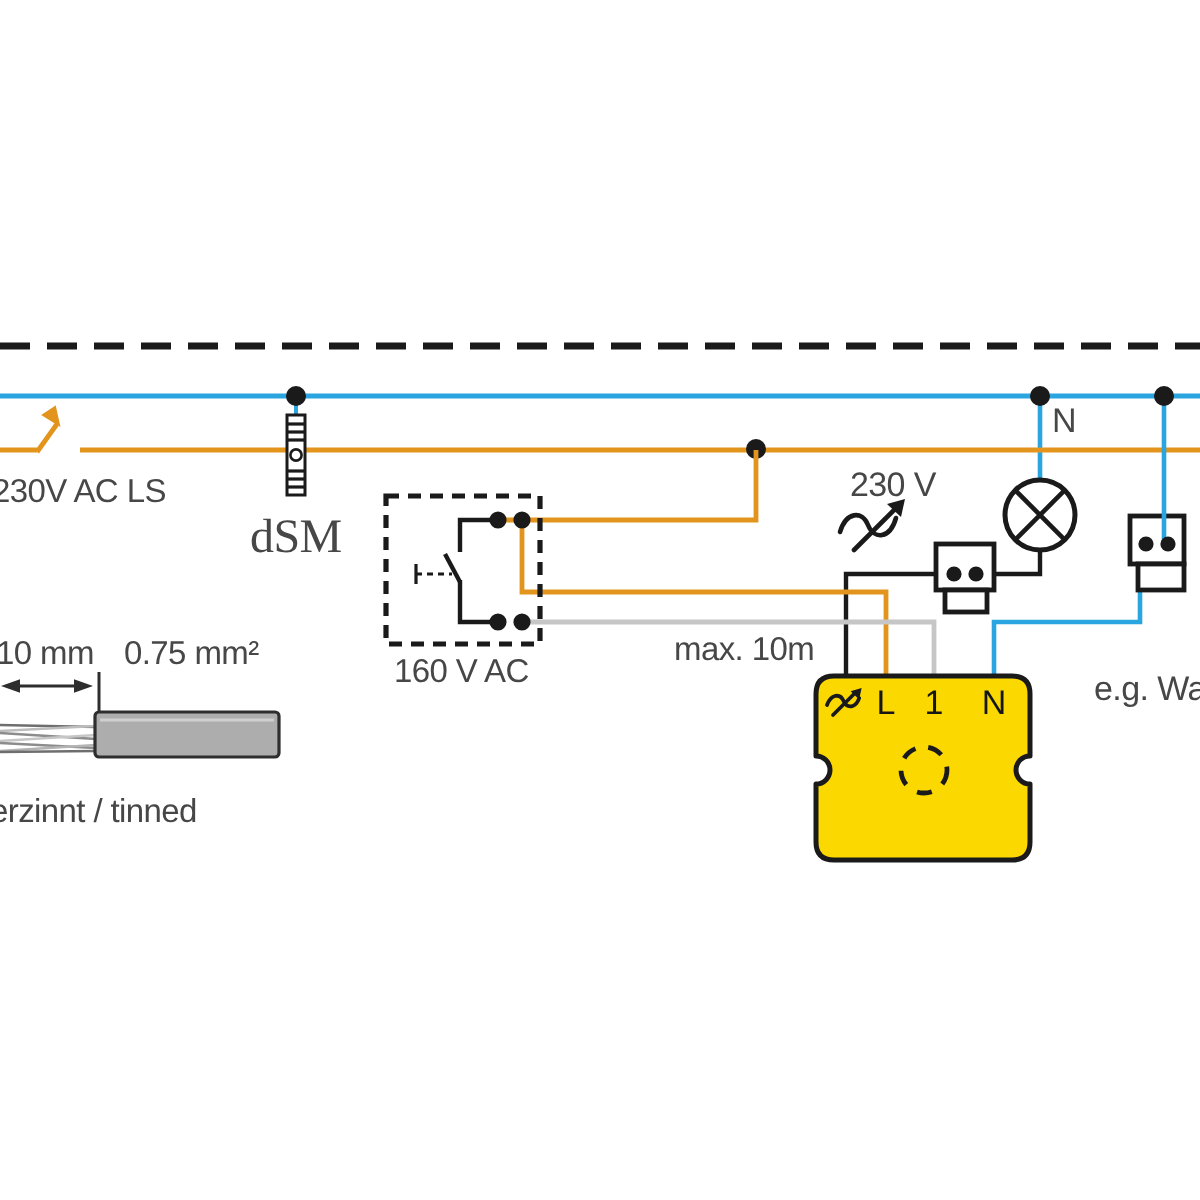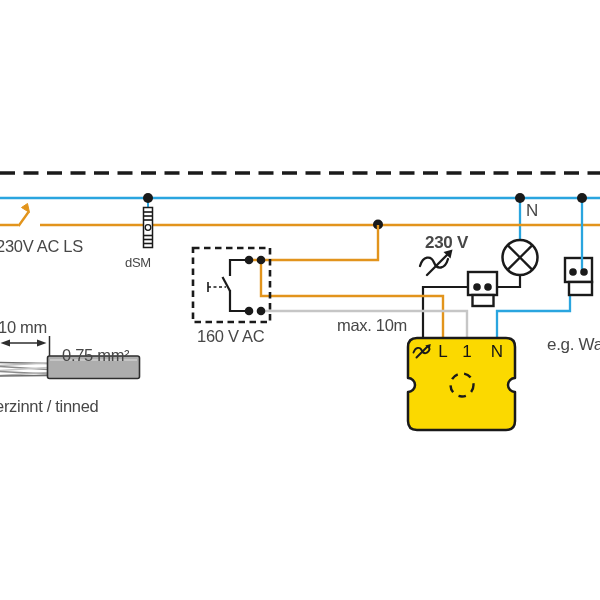--- a/index.html
+++ b/index.html
@@ -138,7 +138,7 @@
 <div class="lbl" style="left:125px;top:256px;font-size:13px;">dSM</div>
 <div class="lbl" style="left:197px;top:327px;">160 V AC</div>
 <div class="lbl" style="left:309px;top:316px;margin-left:28px;">max. 10m</div>
-<div class="lbl" style="left:425px;top:234px;font-size:17px;font-weight:bold;">230 V</div>
+<div class="lbl" style="left:425px;top:234px;font-size:17px;">230 V</div>
 <div class="lbl" style="left:526px;top:202px;font-size:17px;">N</div>
 <div class="lbl" style="left:547px;top:336px;font-size:17px;">e.g. Wa</div>
 

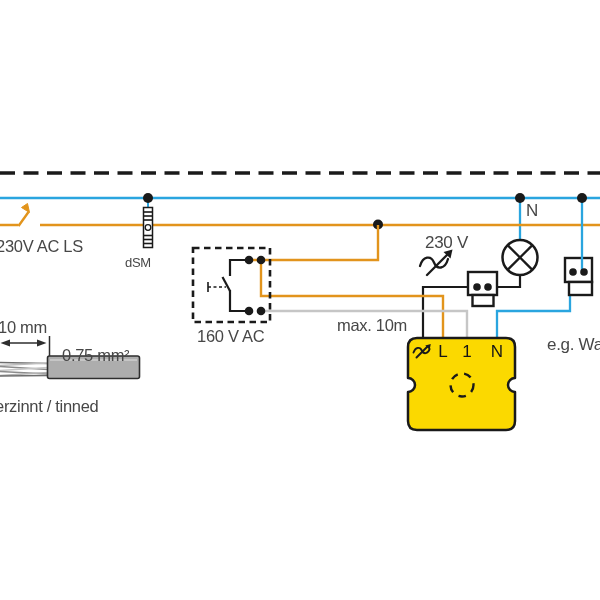--- a/index.html
+++ b/index.html
@@ -135,7 +135,7 @@
 </svg>
 
 <div class="lbl" style="left:-4px;top:237px;">230V AC LS</div>
-<div class="lbl" style="left:125px;top:256px;font-size:13px;">dSM</div>
+<div class="lbl" style="left:125px;top:256px;font-size:24px;font-family:Liberation Serif, serif;">dSM</div>
 <div class="lbl" style="left:197px;top:327px;">160 V AC</div>
 <div class="lbl" style="left:309px;top:316px;margin-left:28px;">max. 10m</div>
 <div class="lbl" style="left:425px;top:234px;font-size:17px;">230 V</div>

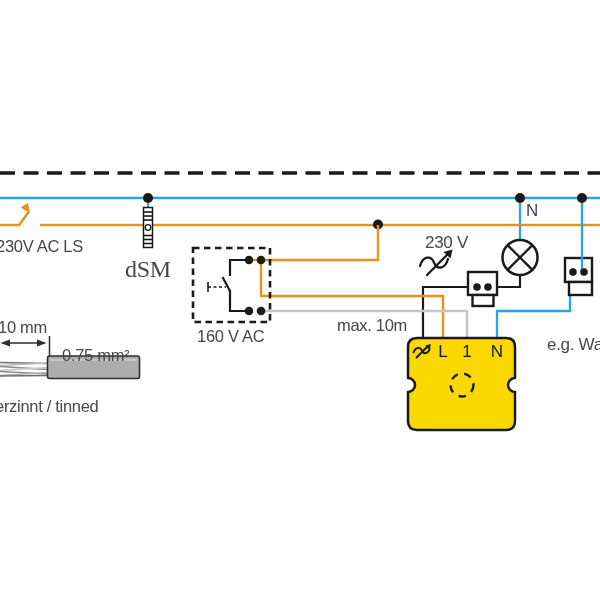--- a/index.html
+++ b/index.html
@@ -147,7 +147,7 @@
 <div class="term" style="left:487px;top:342px;">N</div>
 
 <div class="lbl" style="left:-2px;top:318px;">10 mm</div>
-<div class="lbl" style="left:62px;top:318px;margin-top:28px;">0.75 mm²</div>
+<div class="lbl" style="left:62px;top:318px;">0.75 mm²</div>
 <div class="lbl" style="left:-5px;top:397px;">erzinnt / tinned</div>
 
 </div>

